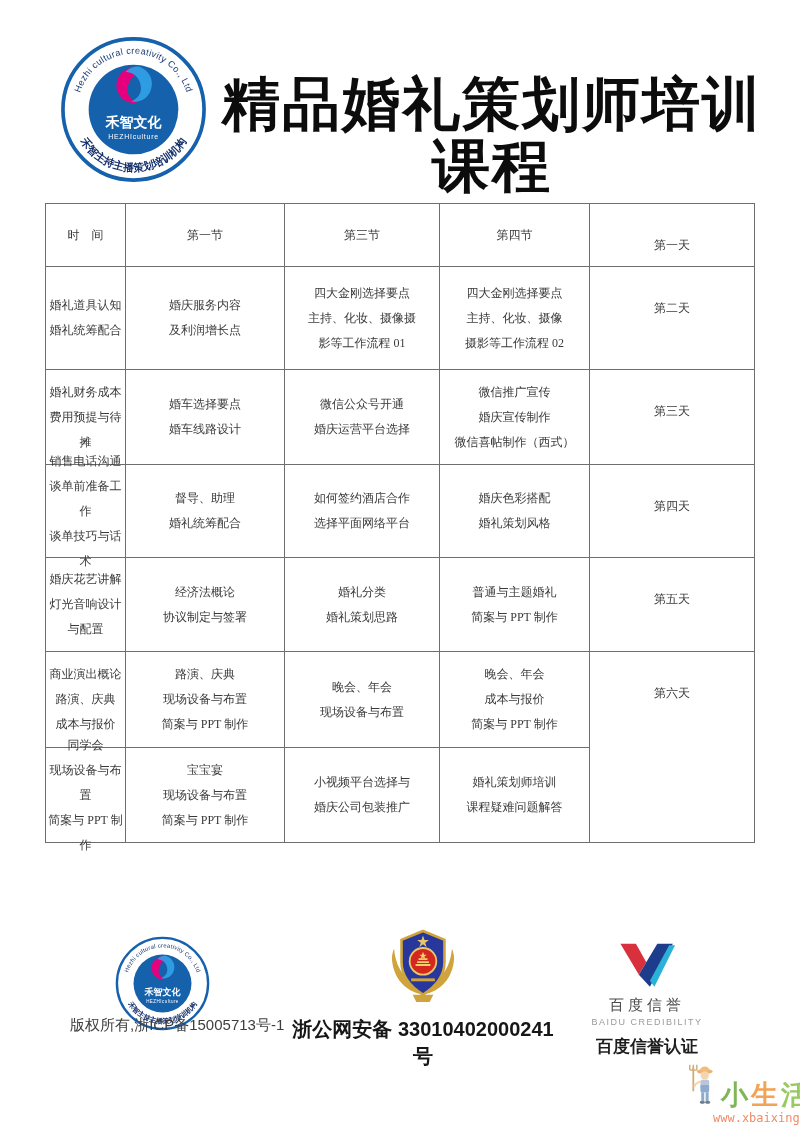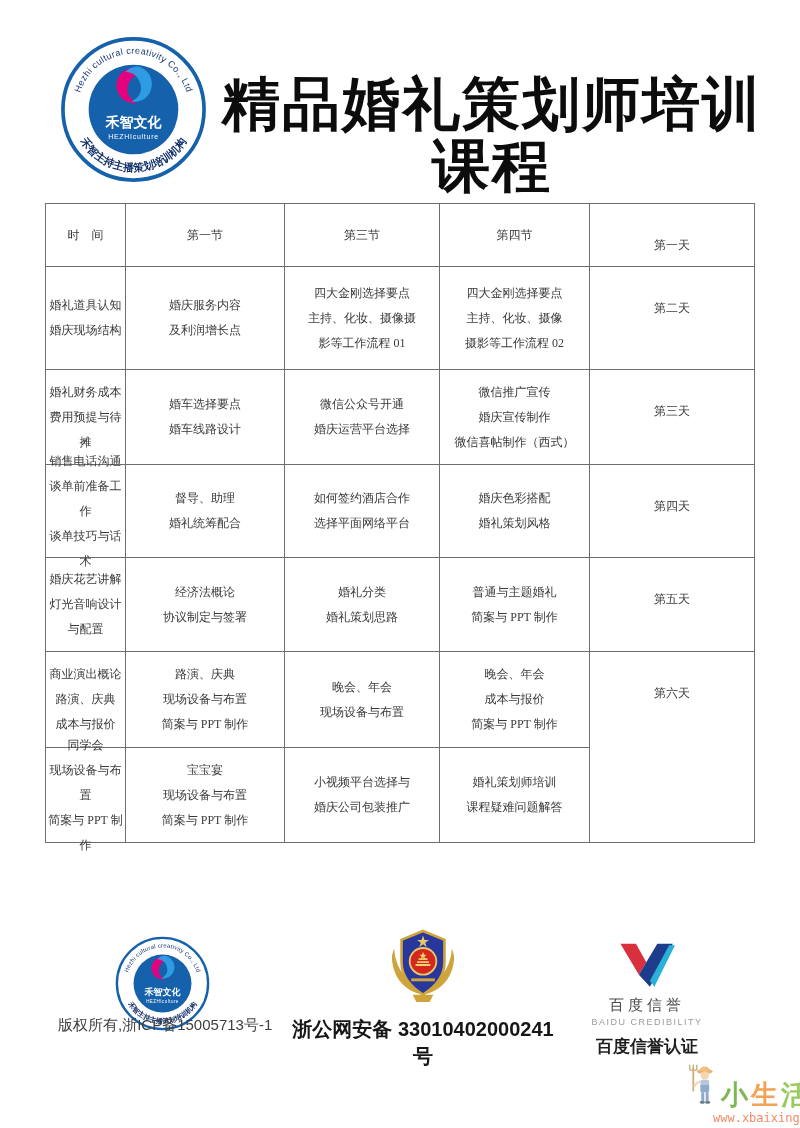--- a/index.html
+++ b/index.html
@@ -87,7 +87,7 @@
 
     <div class="day">第一天</div>
     <div class="cell">婚礼道具认知
-婚庆现场结构</div>
+婚礼统筹配合</div>
     <div class="cell">婚庆服务内容
 及利润增长点</div>
     <div class="cell">四大金刚选择要点

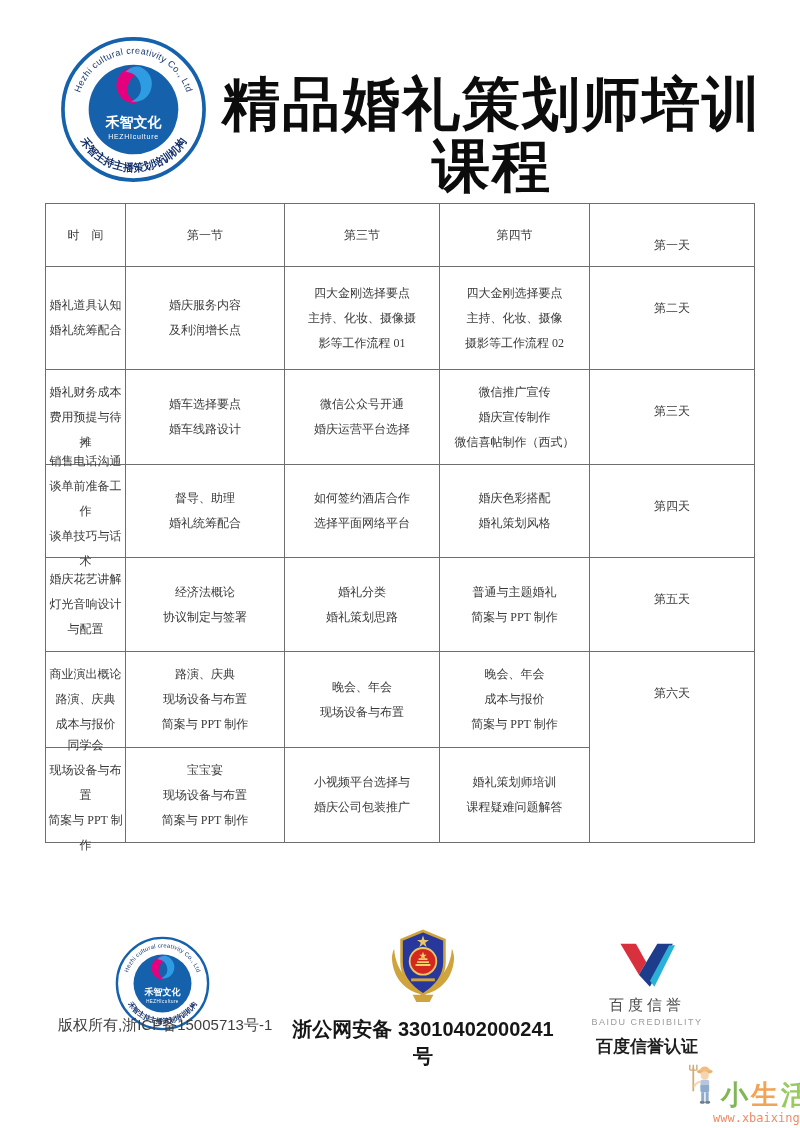--- a/index.html
+++ b/index.html
@@ -26,7 +26,7 @@
 
   
   .footer-logo{position:absolute;left:115px;top:936px;width:95px;height:95px;}
-  .icp-text{position:absolute;left:58px;top:1016px;font-family:"Liberation Sans","DejaVu Sans",sans-serif;
+  .icp-text{position:absolute;left:70px;top:1016px;font-family:"Liberation Sans","DejaVu Sans",sans-serif;
             font-size:15px;color:#3e3e3e;}
   .police-badge{position:absolute;left:386px;top:924px;width:74px;height:88px;}
   .police-text{position:absolute;left:288px;top:1016px;width:270px;text-align:center;

